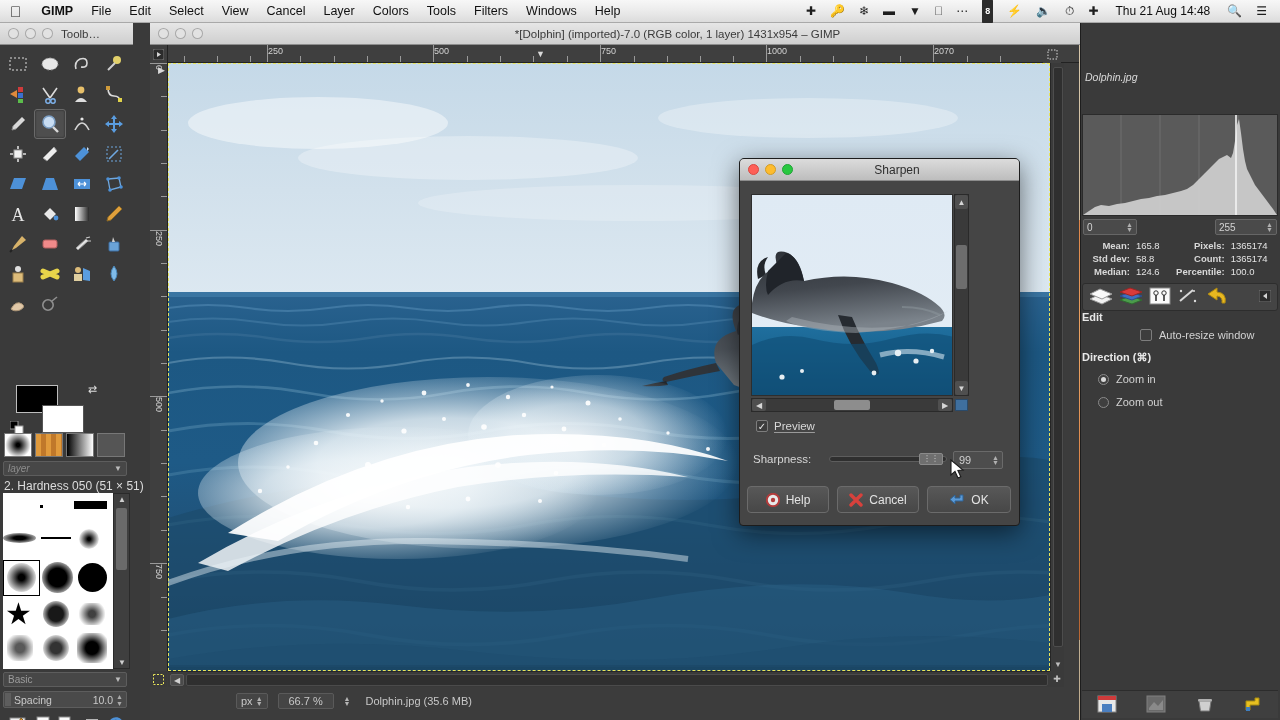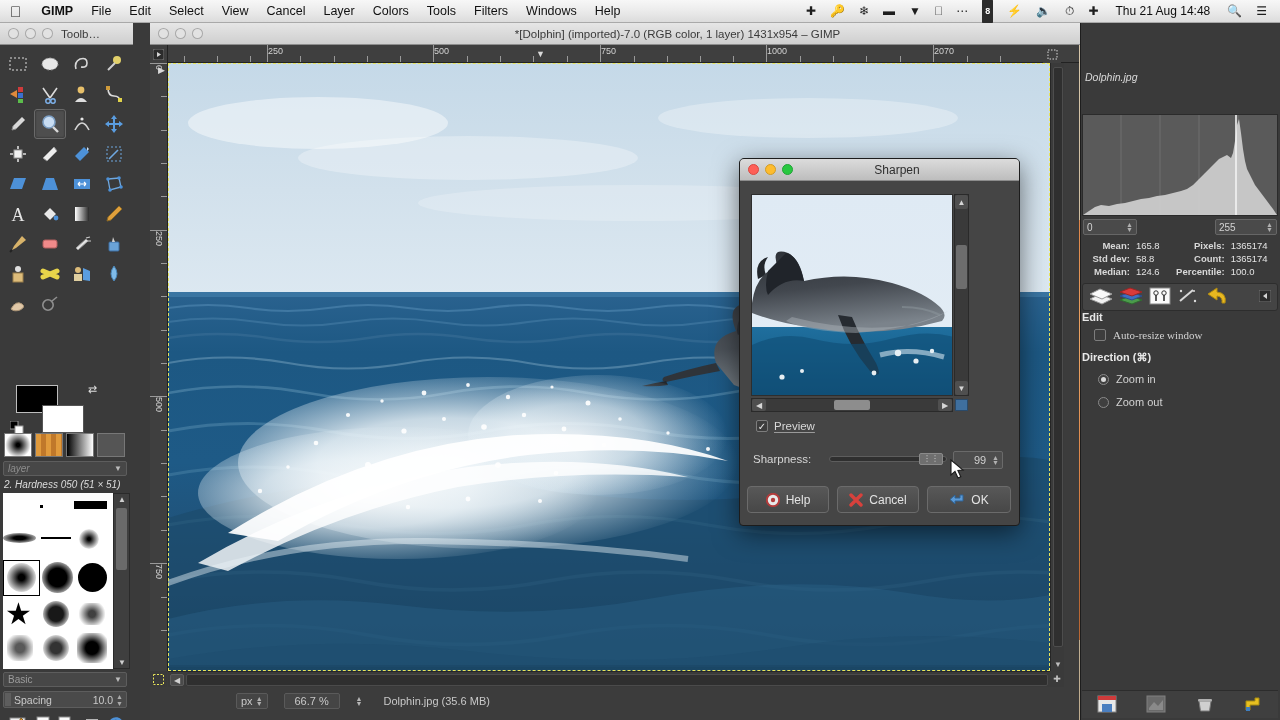--- a/index.html
+++ b/index.html
@@ -1025,7 +1025,7 @@
   </div>
 
   <div class="toolopt-title">Edit</div>
-  <div class="optrow" style="left:1094px;top:329px;font-family:Liberation Serif, serif;">
+  <div class="optrow" style="left:1140px;top:329px;">
     <span class="chk"></span>
     <span>Auto-resize window</span>
   </div>

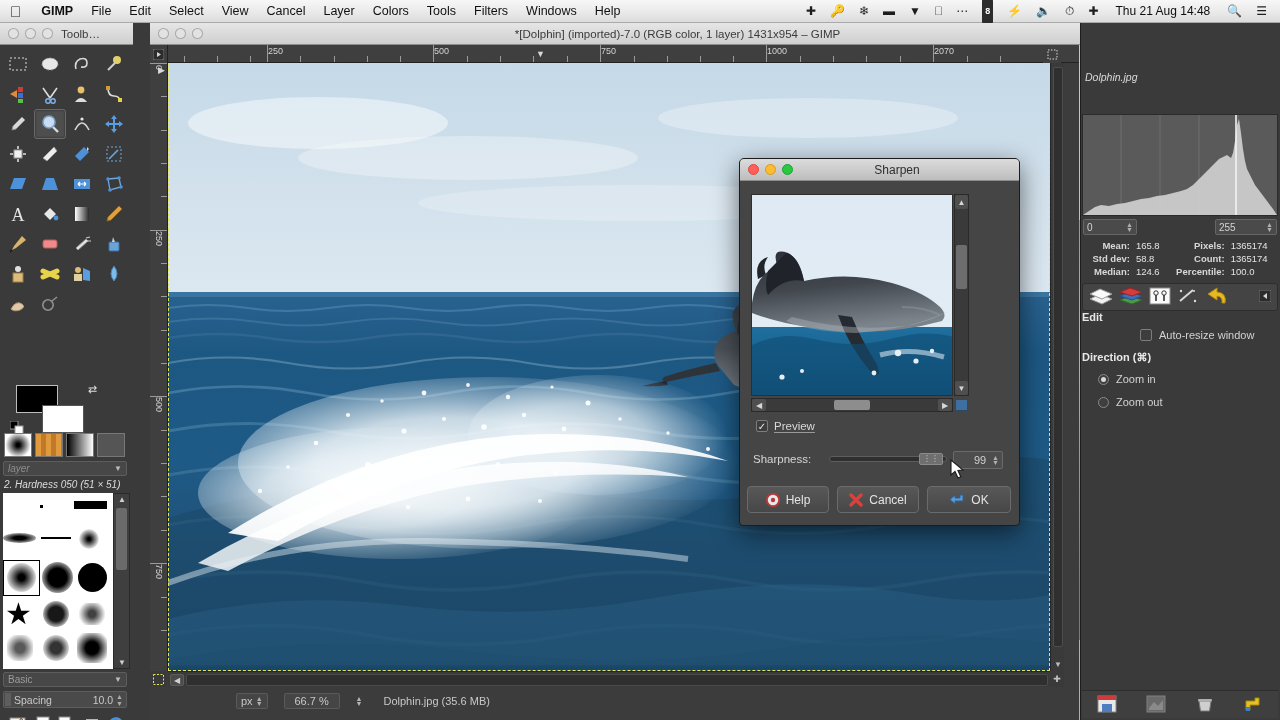--- a/index.html
+++ b/index.html
@@ -150,7 +150,7 @@
                  border:1px solid #8a8a8a; border-radius:2px; color:#cfcfcf;
                  font-size:8px; text-align:center; line-height:10px;}
   .spin { position:absolute; background:#4d4d4d; border:1px solid #6a6a6a; border-radius:2px;
-          color:#cfcfcf; font-size:11px; display:flex; align-items:center; padding-left:20px;}
+          color:#cfcfcf; font-size:11px; display:flex; align-items:center; padding-left:5px;}
 
   
   #rdock { position:absolute; left:1080px; top:23px; width:200px; height:697px;

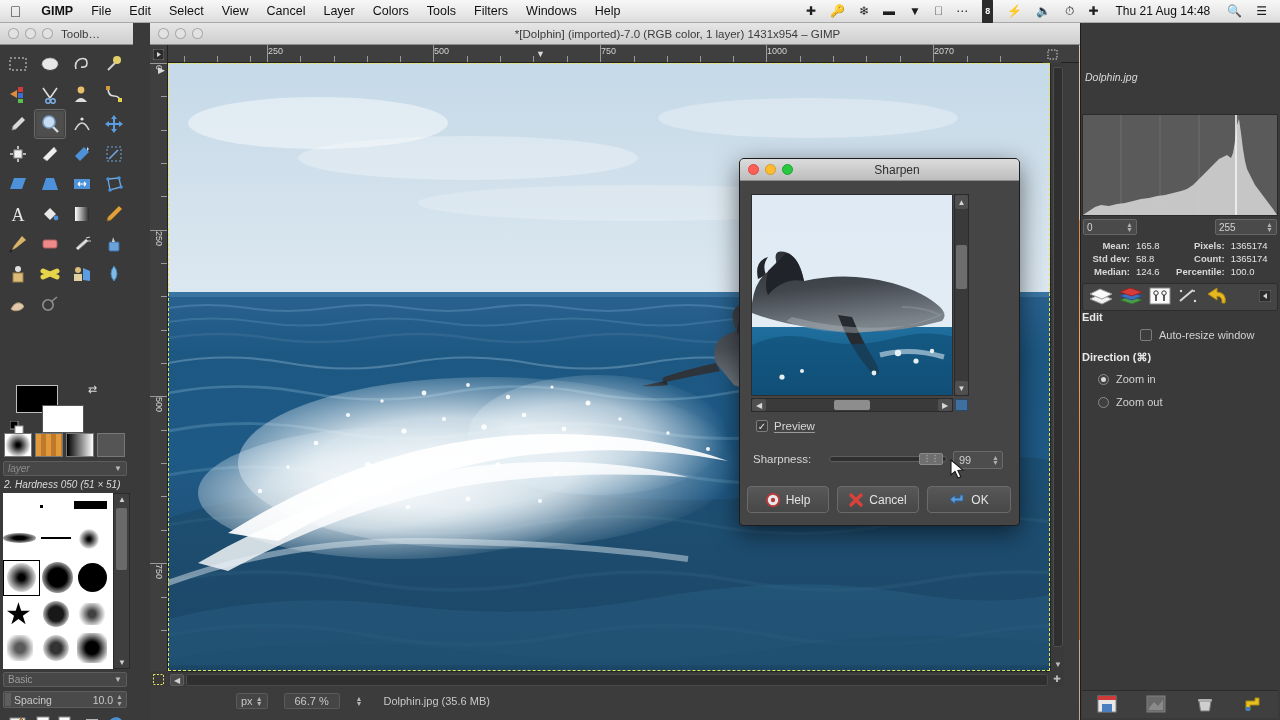--- a/index.html
+++ b/index.html
@@ -71,7 +71,7 @@
                display:flex; align-items:center; }
   .filterbox .chev { margin-left:auto; color:#bbb; font-size:8px; font-style:normal;}
   .brushlabel { position:absolute; left:4px; top:456px; width:126px; color:#dcdcdc;
-                font-size:10px; font-style:italic; white-space:nowrap; }
+                font-size:12px; white-space:nowrap; }
   .brushgrid { position:absolute; left:3px; top:470px; width:110px; height:176px;
                background:#fff; }
   .brushgrid .bcell { position:absolute; width:36px; height:35px; }

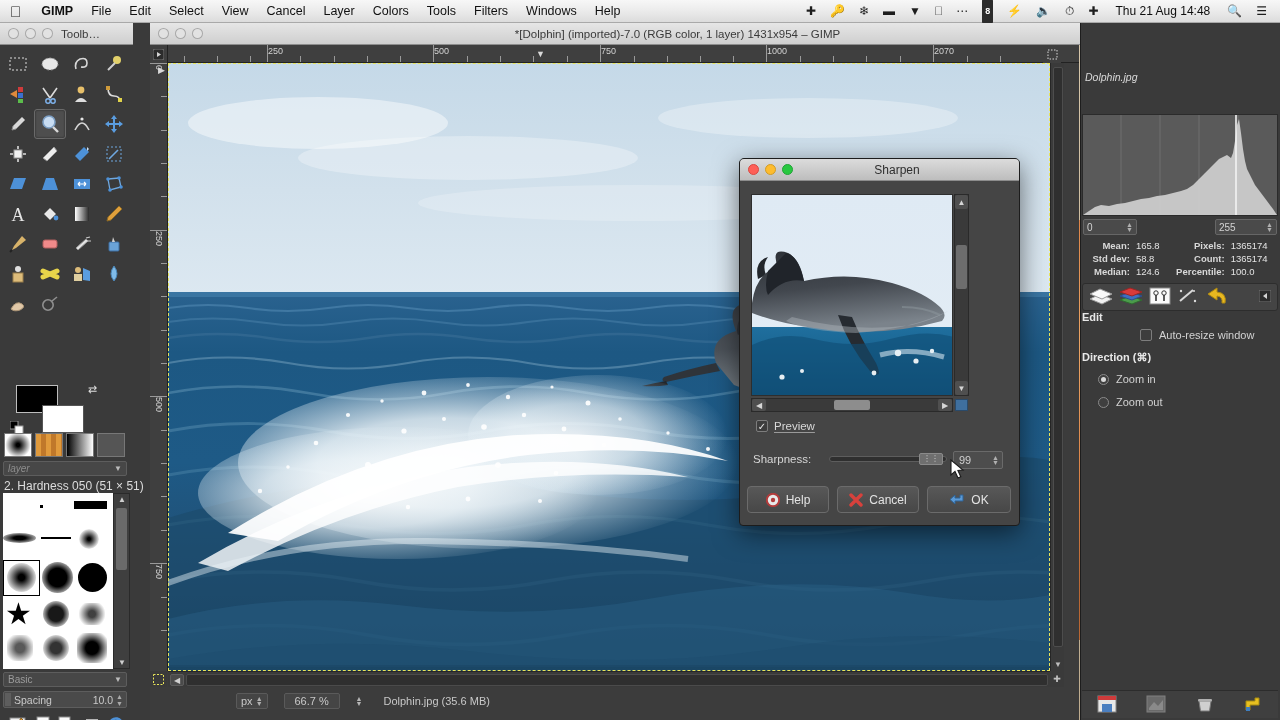--- a/index.html
+++ b/index.html
@@ -790,7 +790,7 @@
   </div>
   <div style="position:absolute;left:1050px;top:671px;width:14px;height:16px;background:#3a3a3a;display:flex;align-items:center;justify-content:center;color:#c0c0c0;font-size:9px;">✚</div>
 
-  <div class="statusbar" style="left:150px;top:687px;width:929px;height:27px;padding-left:86px;gap:16px;">
+  <div class="statusbar" style="left:150px;top:687px;width:929px;height:27px;padding-left:86px;gap:10px;">
     <span class="unitbox">
       <span>px</span>
       <span class="stepper">▲<br>▼</span>

